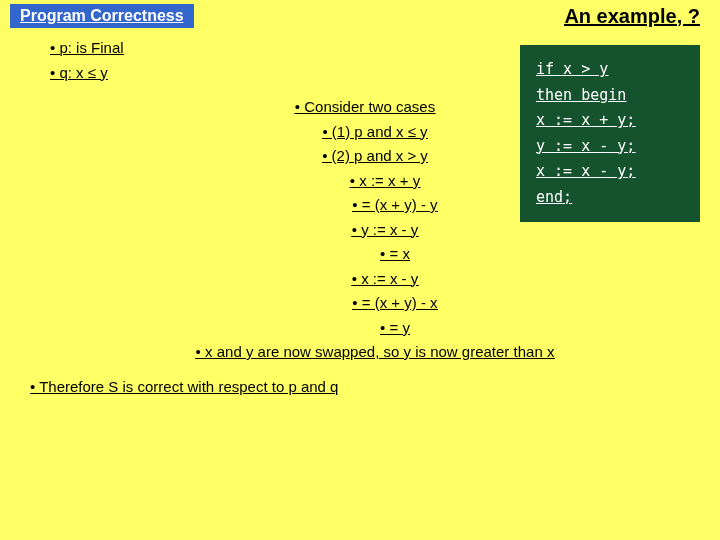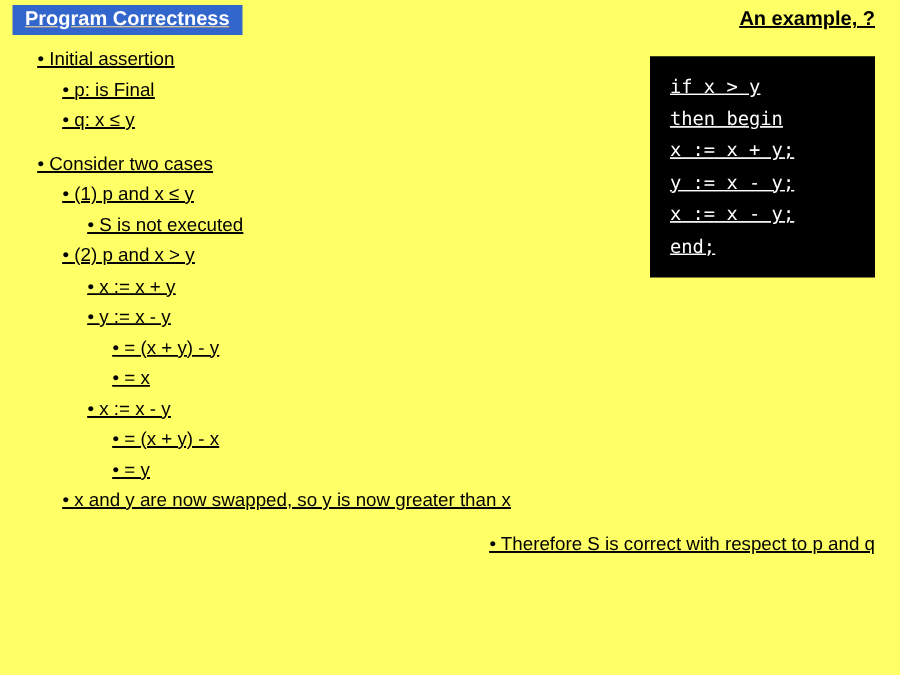--- a/index.html
+++ b/index.html
@@ -27,7 +27,7 @@
       font-weight: bold;
     }
     #example-label {
-      font-size: 16px;
+      font-size: 20px;
       font-weight: bold;
       color: #000;
       margin-right: 10px;

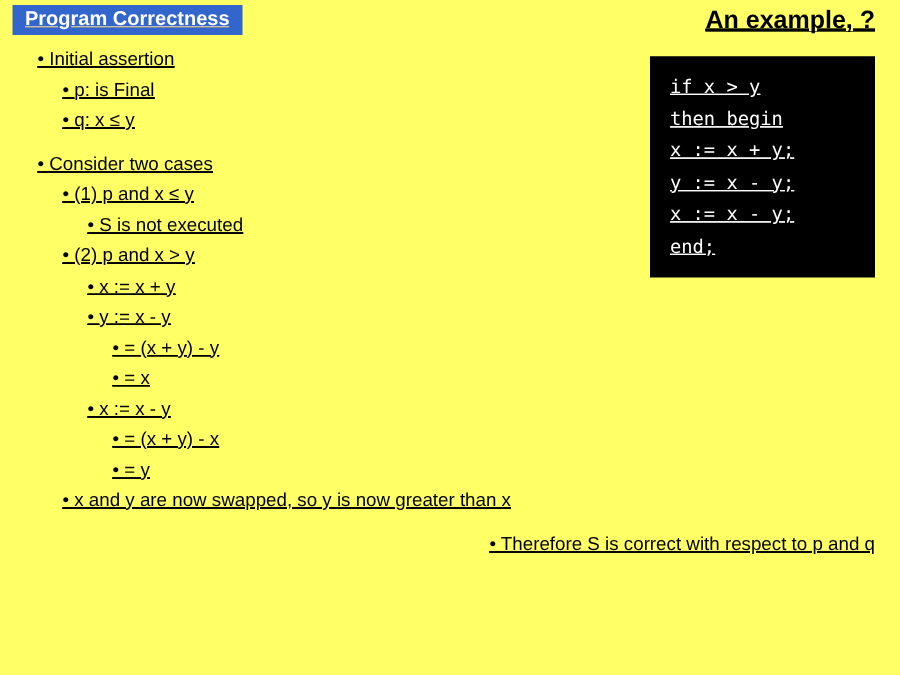--- a/index.html
+++ b/index.html
@@ -82,7 +82,6 @@
 
 <div id="main-content">
   <ul>
-    <li class="bullet l1">Initial assertion</li>
     <li class="bullet l2">p: is Final</li>
     <li class="bullet l2">q:  x ≤ y</li>
   </ul>

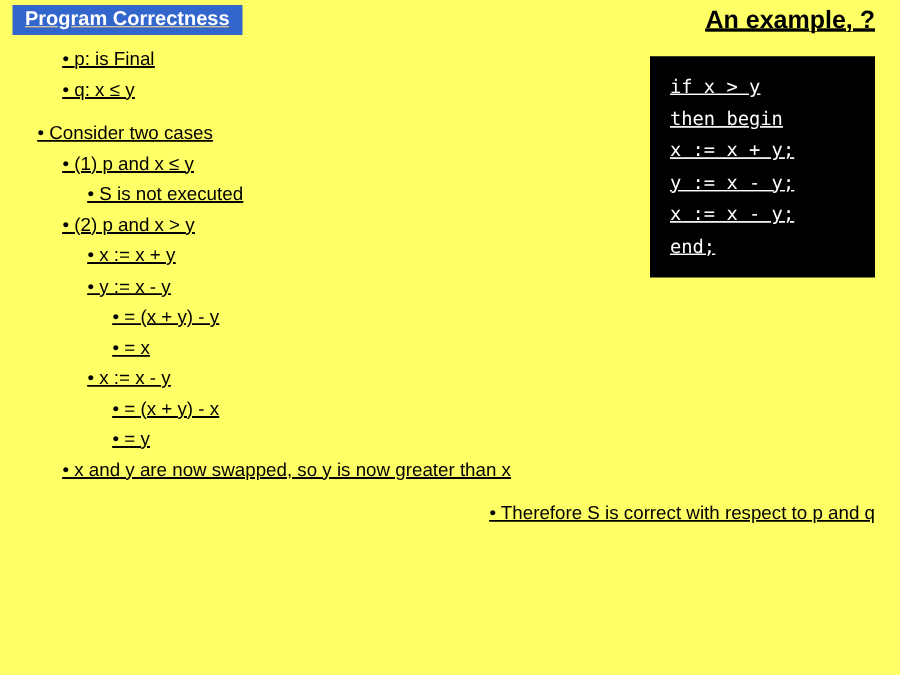--- a/index.html
+++ b/index.html
@@ -54,7 +54,7 @@
       position: absolute;
       top: 45px;
       right: 20px;
-      background-color: #000000;
+      background-color: #14532d;
       color: white;
       padding: 12px 16px;
       font-family: monospace;

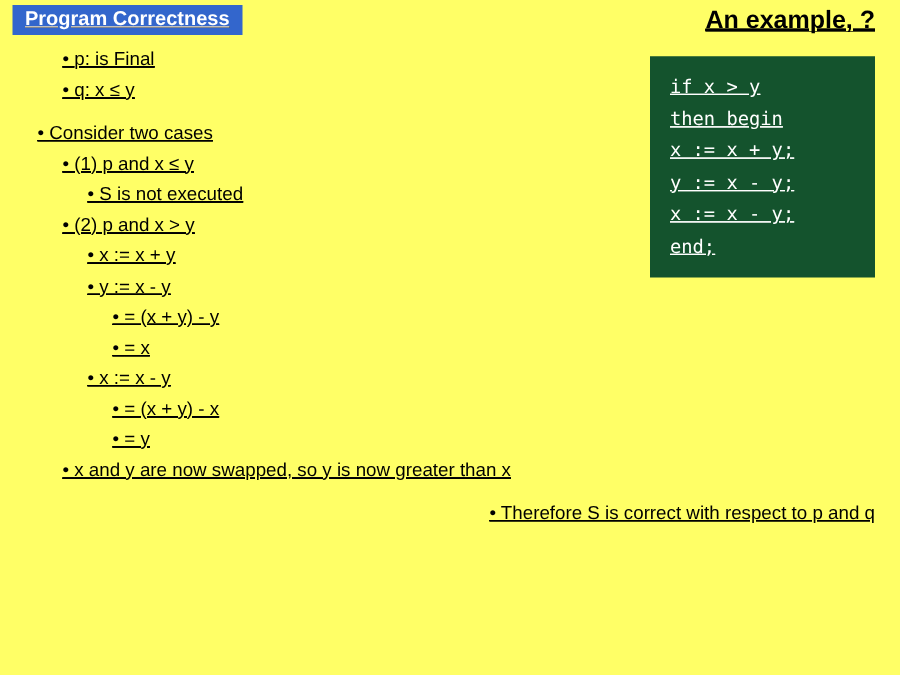--- a/index.html
+++ b/index.html
@@ -86,7 +86,7 @@
     <li class="bullet l2">q:  x ≤ y</li>
   </ul>
 
-  <ul style="margin-top:10px;">
+  <ul style="margin-top:10px;text-align:center;">
     <li class="bullet l1">Consider two cases</li>
     <li class="bullet l2">(1) p and x ≤  y</li>
     <li class="bullet l3">S is not executed</li>

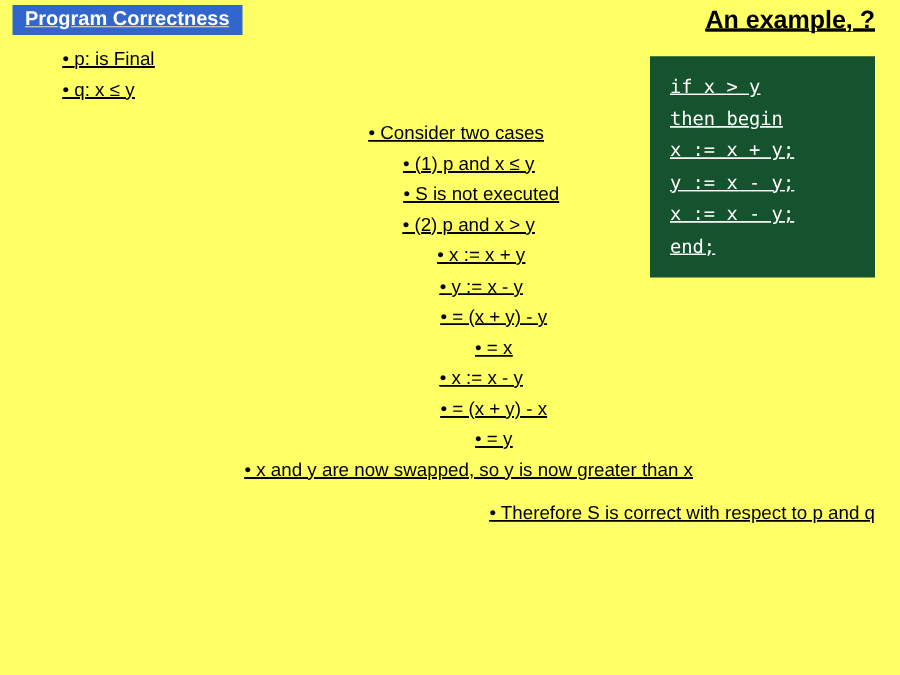--- a/index.html
+++ b/index.html
@@ -89,7 +89,6 @@
   <ul style="margin-top:10px;text-align:center;">
     <li class="bullet l1">Consider two cases</li>
     <li class="bullet l2">(1) p and x ≤  y</li>
-    <li class="bullet l3">S is not executed</li>
     <li class="bullet l2">(2) p and x &gt; y</li>
     <li class="bullet l3">x := x + y</li>
     <li class="bullet l3">y := x - y</li>

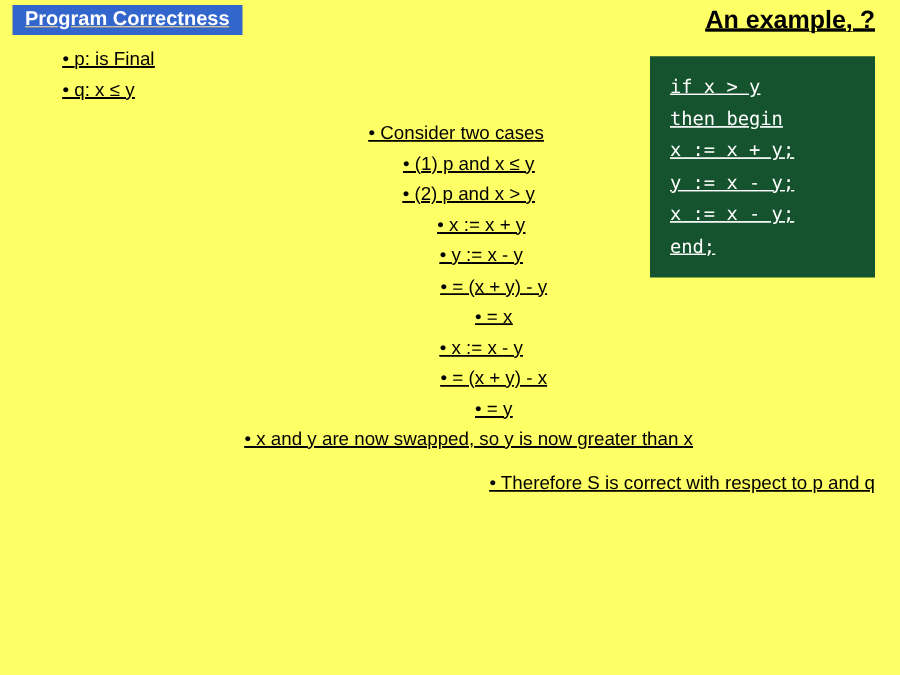--- a/index.html
+++ b/index.html
@@ -91,8 +91,8 @@
     <li class="bullet l2">(1) p and x ≤  y</li>
     <li class="bullet l2">(2) p and x &gt; y</li>
     <li class="bullet l3">x := x + y</li>
+    <li class="bullet l4">= (x + y) - y</li>
     <li class="bullet l3">y := x - y</li>
-    <li class="bullet l4">= (x + y) - y</li>
     <li class="bullet l4">= x</li>
     <li class="bullet l3">x := x - y</li>
     <li class="bullet l4">= (x + y) - x</li>

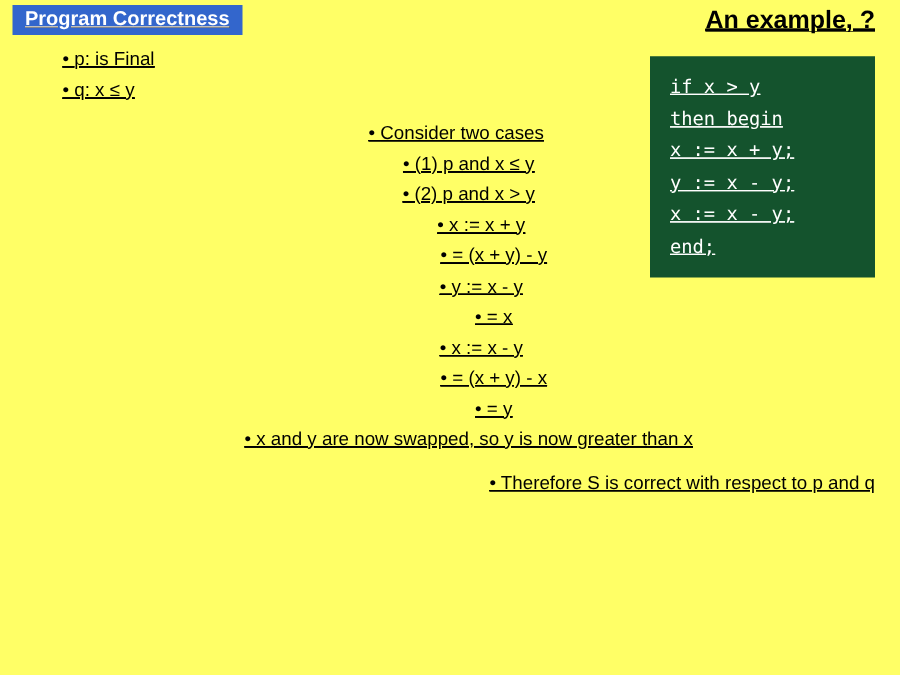--- a/index.html
+++ b/index.html
@@ -100,7 +100,7 @@
     <li class="bullet l2">x and y are now swapped, so y is now greater than x</li>
   </ul>
 
-  <ul style="margin-top:10px;text-align:right;">
+  <ul style="margin-top:10px;">
     <li class="bullet l1">Therefore S is correct with respect to p and q</li>
   </ul>
 </div>

